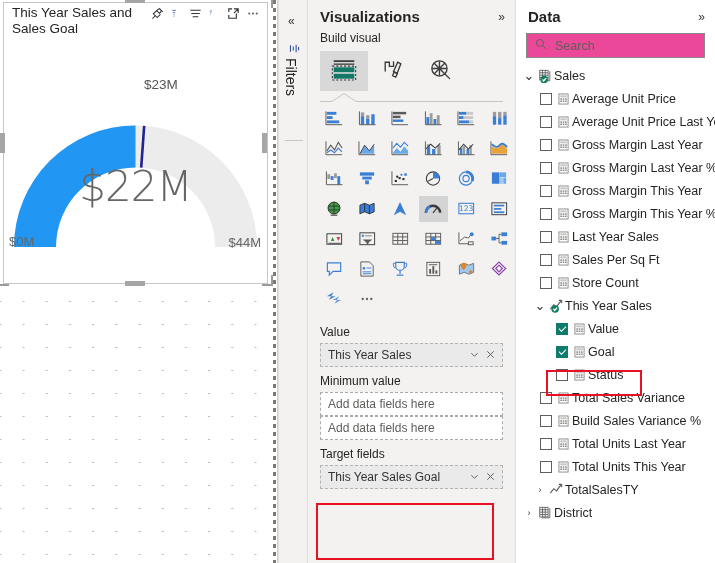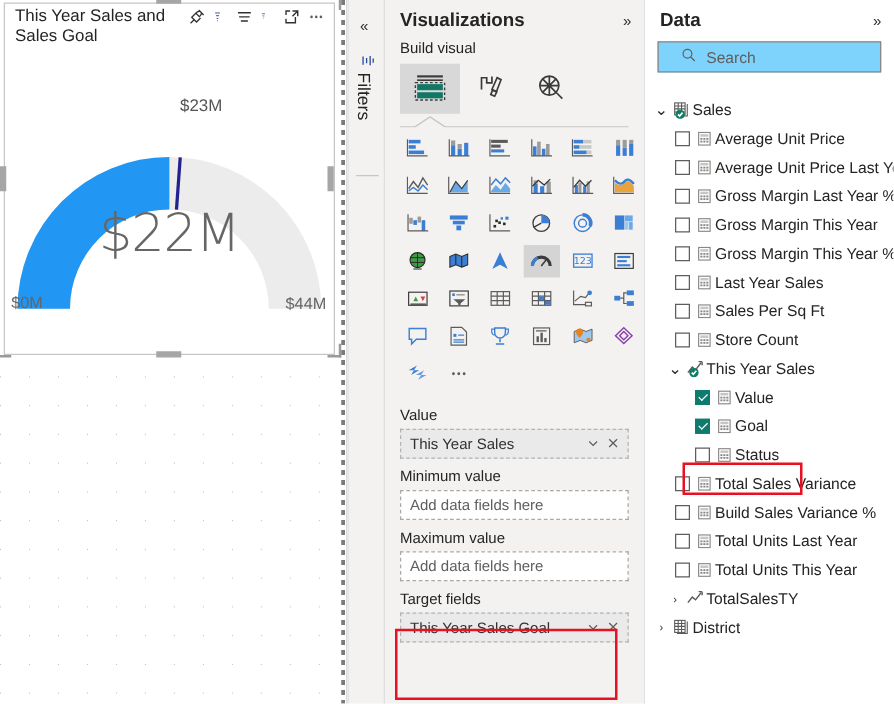--- a/index.html
+++ b/index.html
@@ -143,9 +143,9 @@
     background: #fff; border-left: 1px solid #e1dfdd; position: relative; overflow: hidden;
   }
   #search-box {
-    margin: 4px 10px 18px 10px; height: 25px;
-    border: 1px solid #8a8886; background: #7dd3fc;
-    display: flex; align-items: center; padding: 0 18px; gap: 6px;
+    margin: 4px 10px 6px 10px; height: 25px;
+    border: 1px solid #8a8886; background: #ec4899;
+    display: flex; align-items: center; padding: 0 8px; gap: 6px;
   }
   #search-box input {
     border: 0; outline: none; font-size: 12.5px; width: 100%;

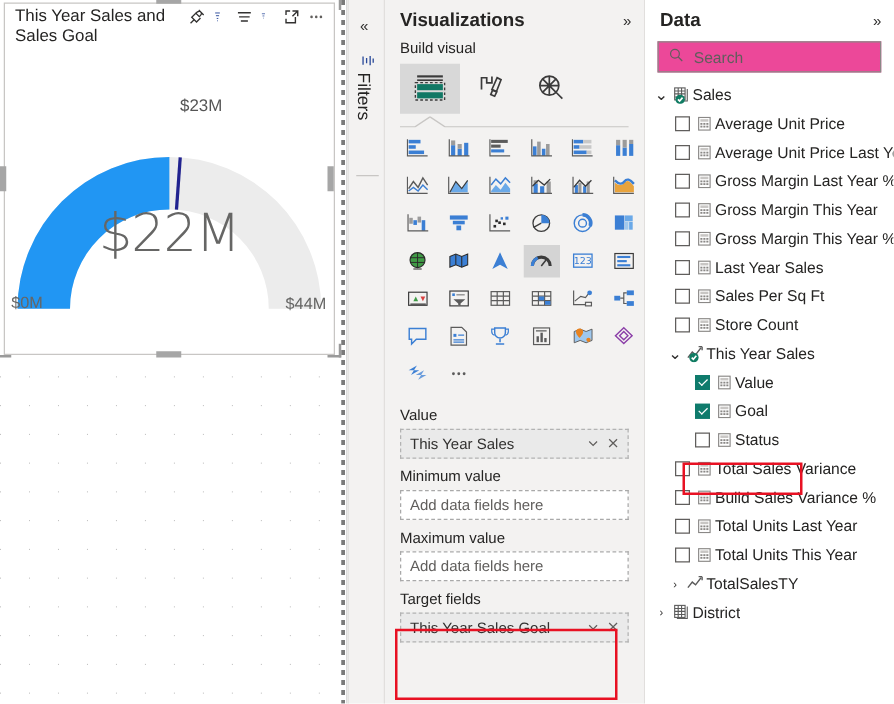--- a/index.html
+++ b/index.html
@@ -804,6 +804,26 @@
               </g>
             </svg>
           </span>
+          <span class="tlabel">Gross Margin Last Year</span>
+        </div>
+        <div class="trow lvl-field">
+          <span class="cb">
+            <span class="chk"></span>
+          </span>
+          <span class="ficon">
+            <svg width="11" height="12" viewBox="0 0 12 13">
+              <rect x="1" y="1" width="10" height="11" fill="none" stroke="#8a8886" stroke-width="1"></rect>
+              <rect x="2.5" y="2.5" width="7" height="2.2" fill="#c8c6c4"></rect>
+              <g fill="#8a8886">
+                <rect x="2.5" y="5.8" width="1.8" height="1.6"></rect>
+                <rect x="5.1" y="5.8" width="1.8" height="1.6"></rect>
+                <rect x="7.7" y="5.8" width="1.8" height="1.6"></rect>
+                <rect x="2.5" y="8.2" width="1.8" height="1.6"></rect>
+                <rect x="5.1" y="8.2" width="1.8" height="1.6"></rect>
+                <rect x="7.7" y="8.2" width="1.8" height="1.6"></rect>
+              </g>
+            </svg>
+          </span>
           <span class="tlabel">Gross Margin Last Year %</span>
         </div>
         <div class="trow lvl-field">

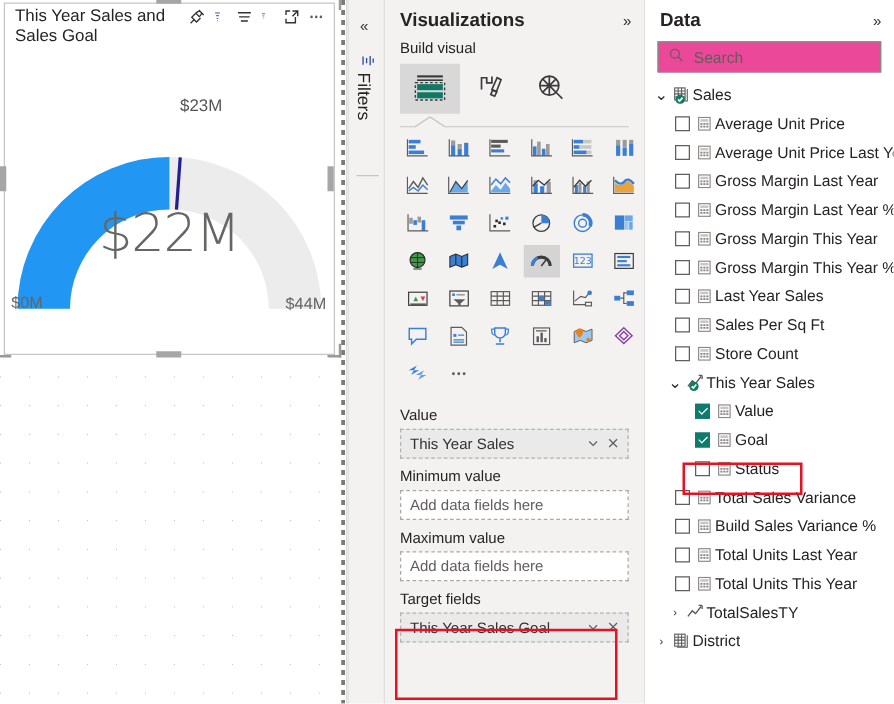--- a/index.html
+++ b/index.html
@@ -692,7 +692,6 @@
         <span class="wtext ph">Add data fields here</span>
       </div>
 
-      <div class="well-label">Maximum value</div>
       <div class="well-box">
         <span class="wtext ph">Add data fields here</span>
       </div>

